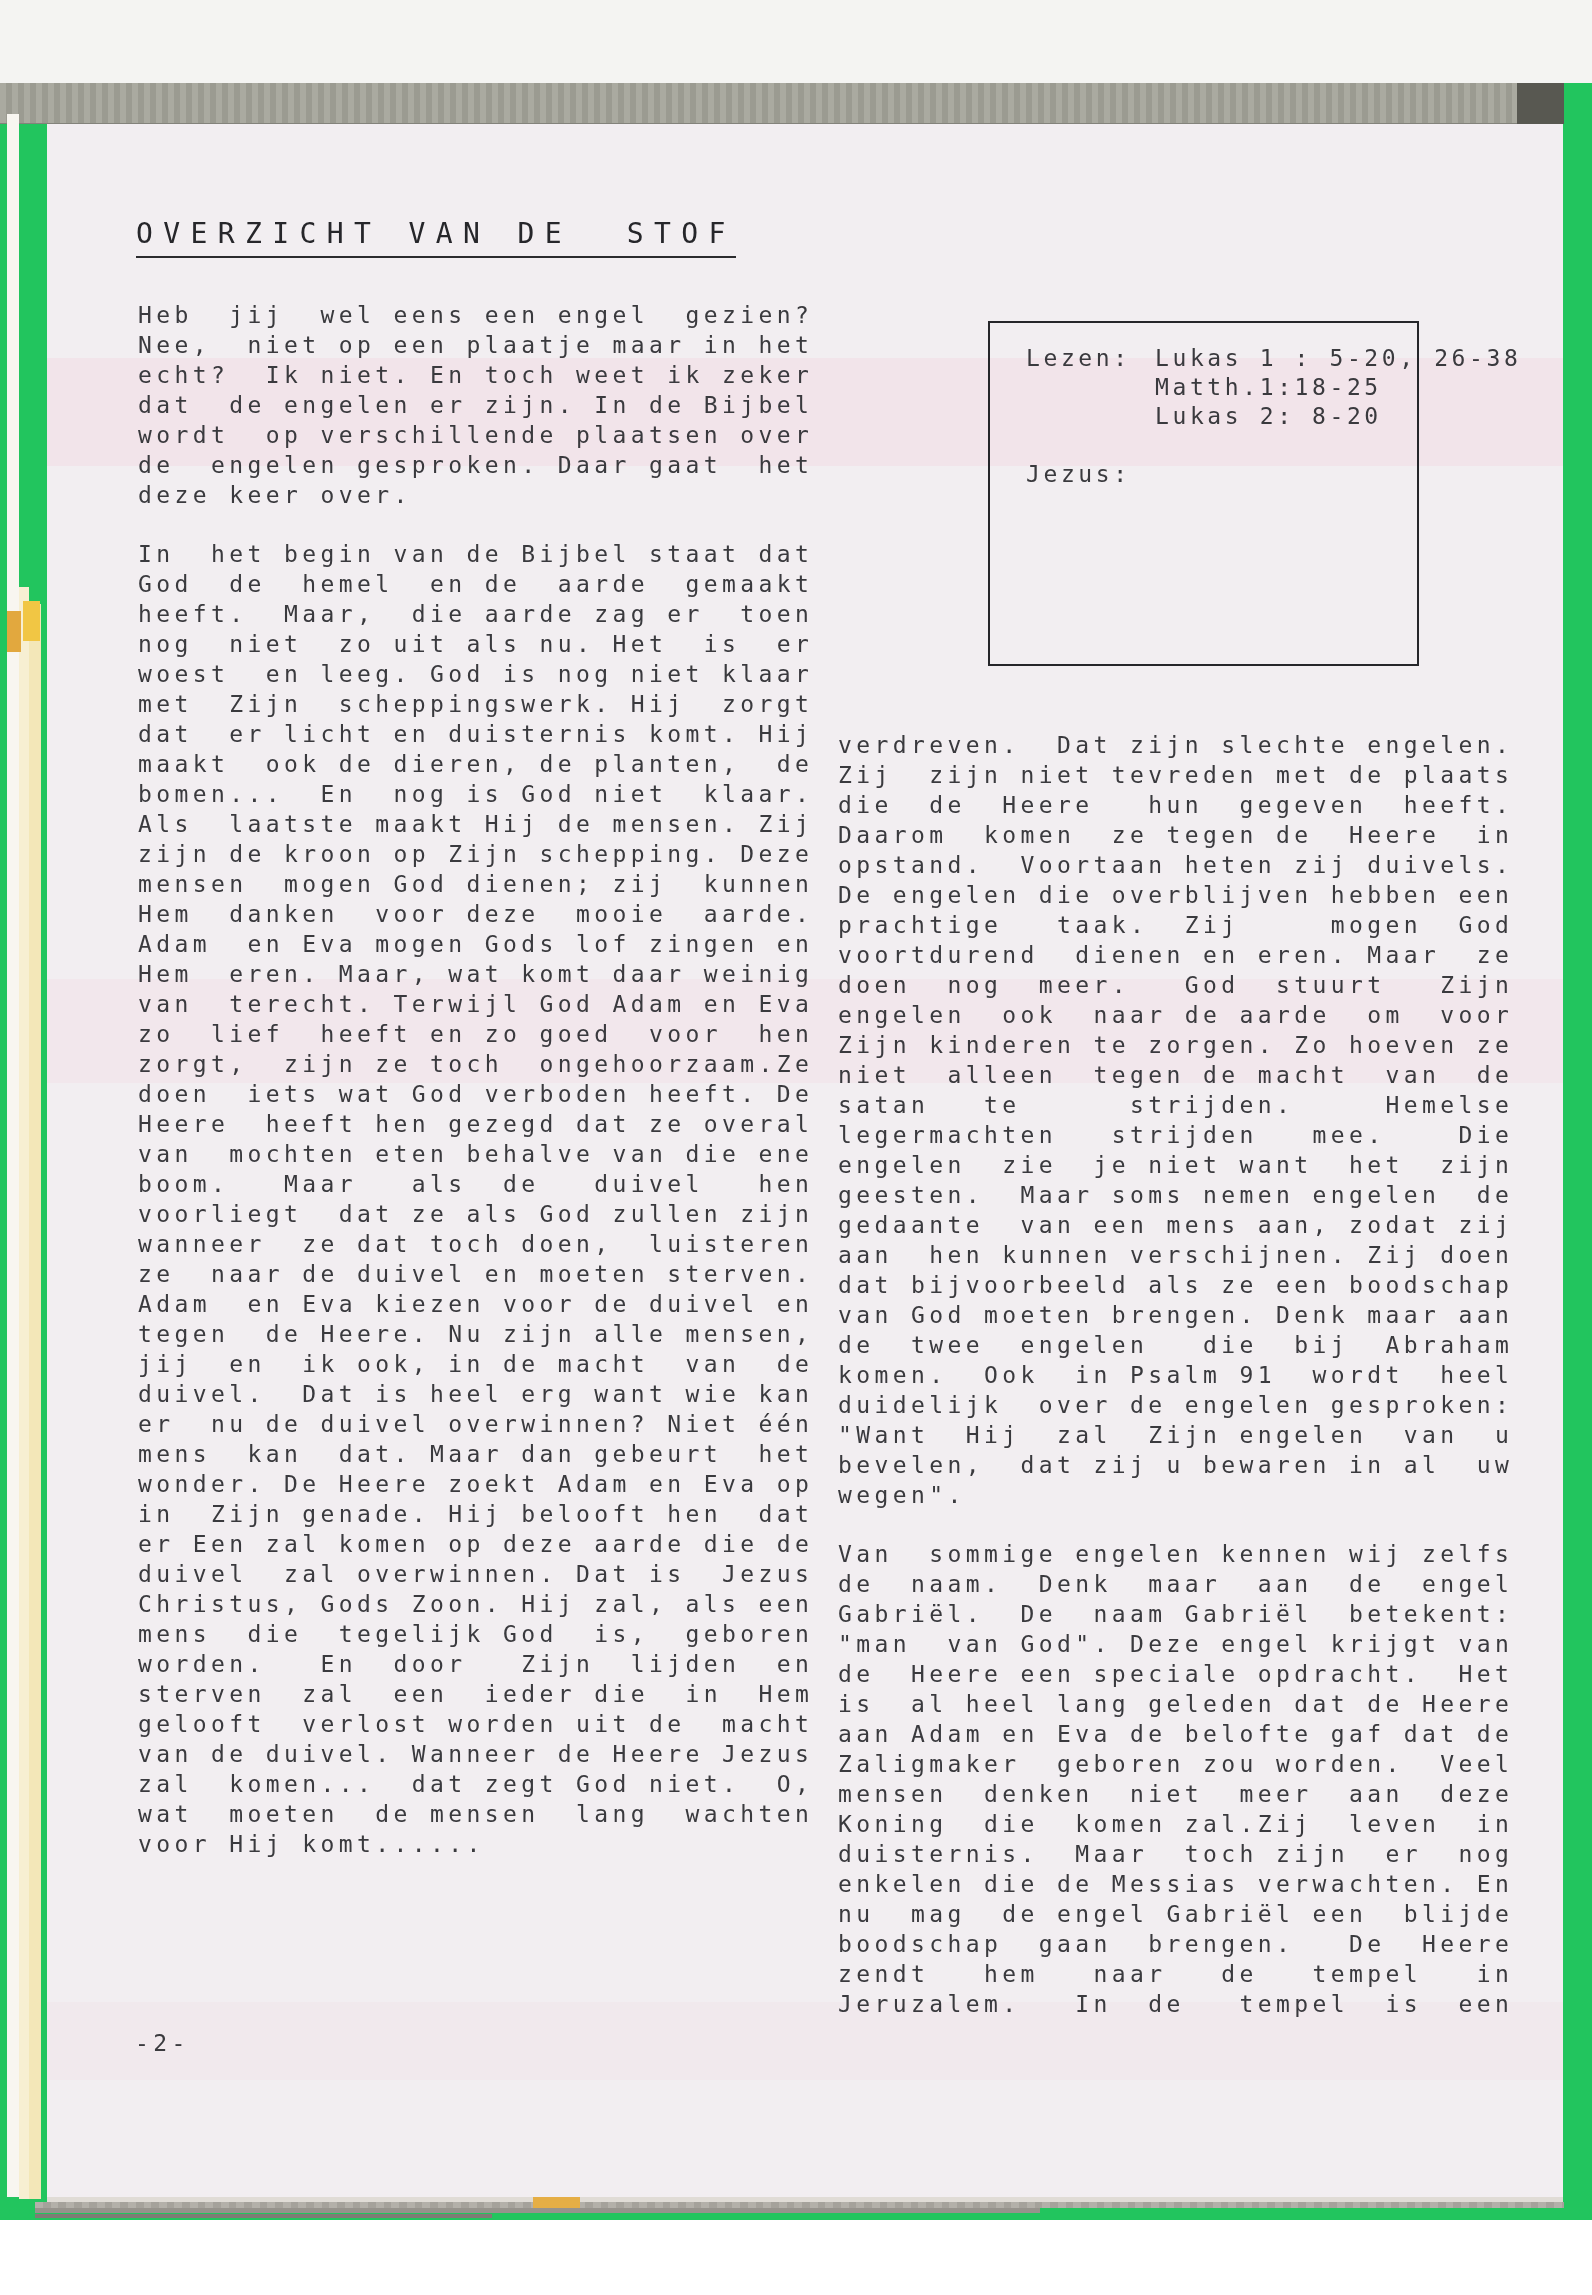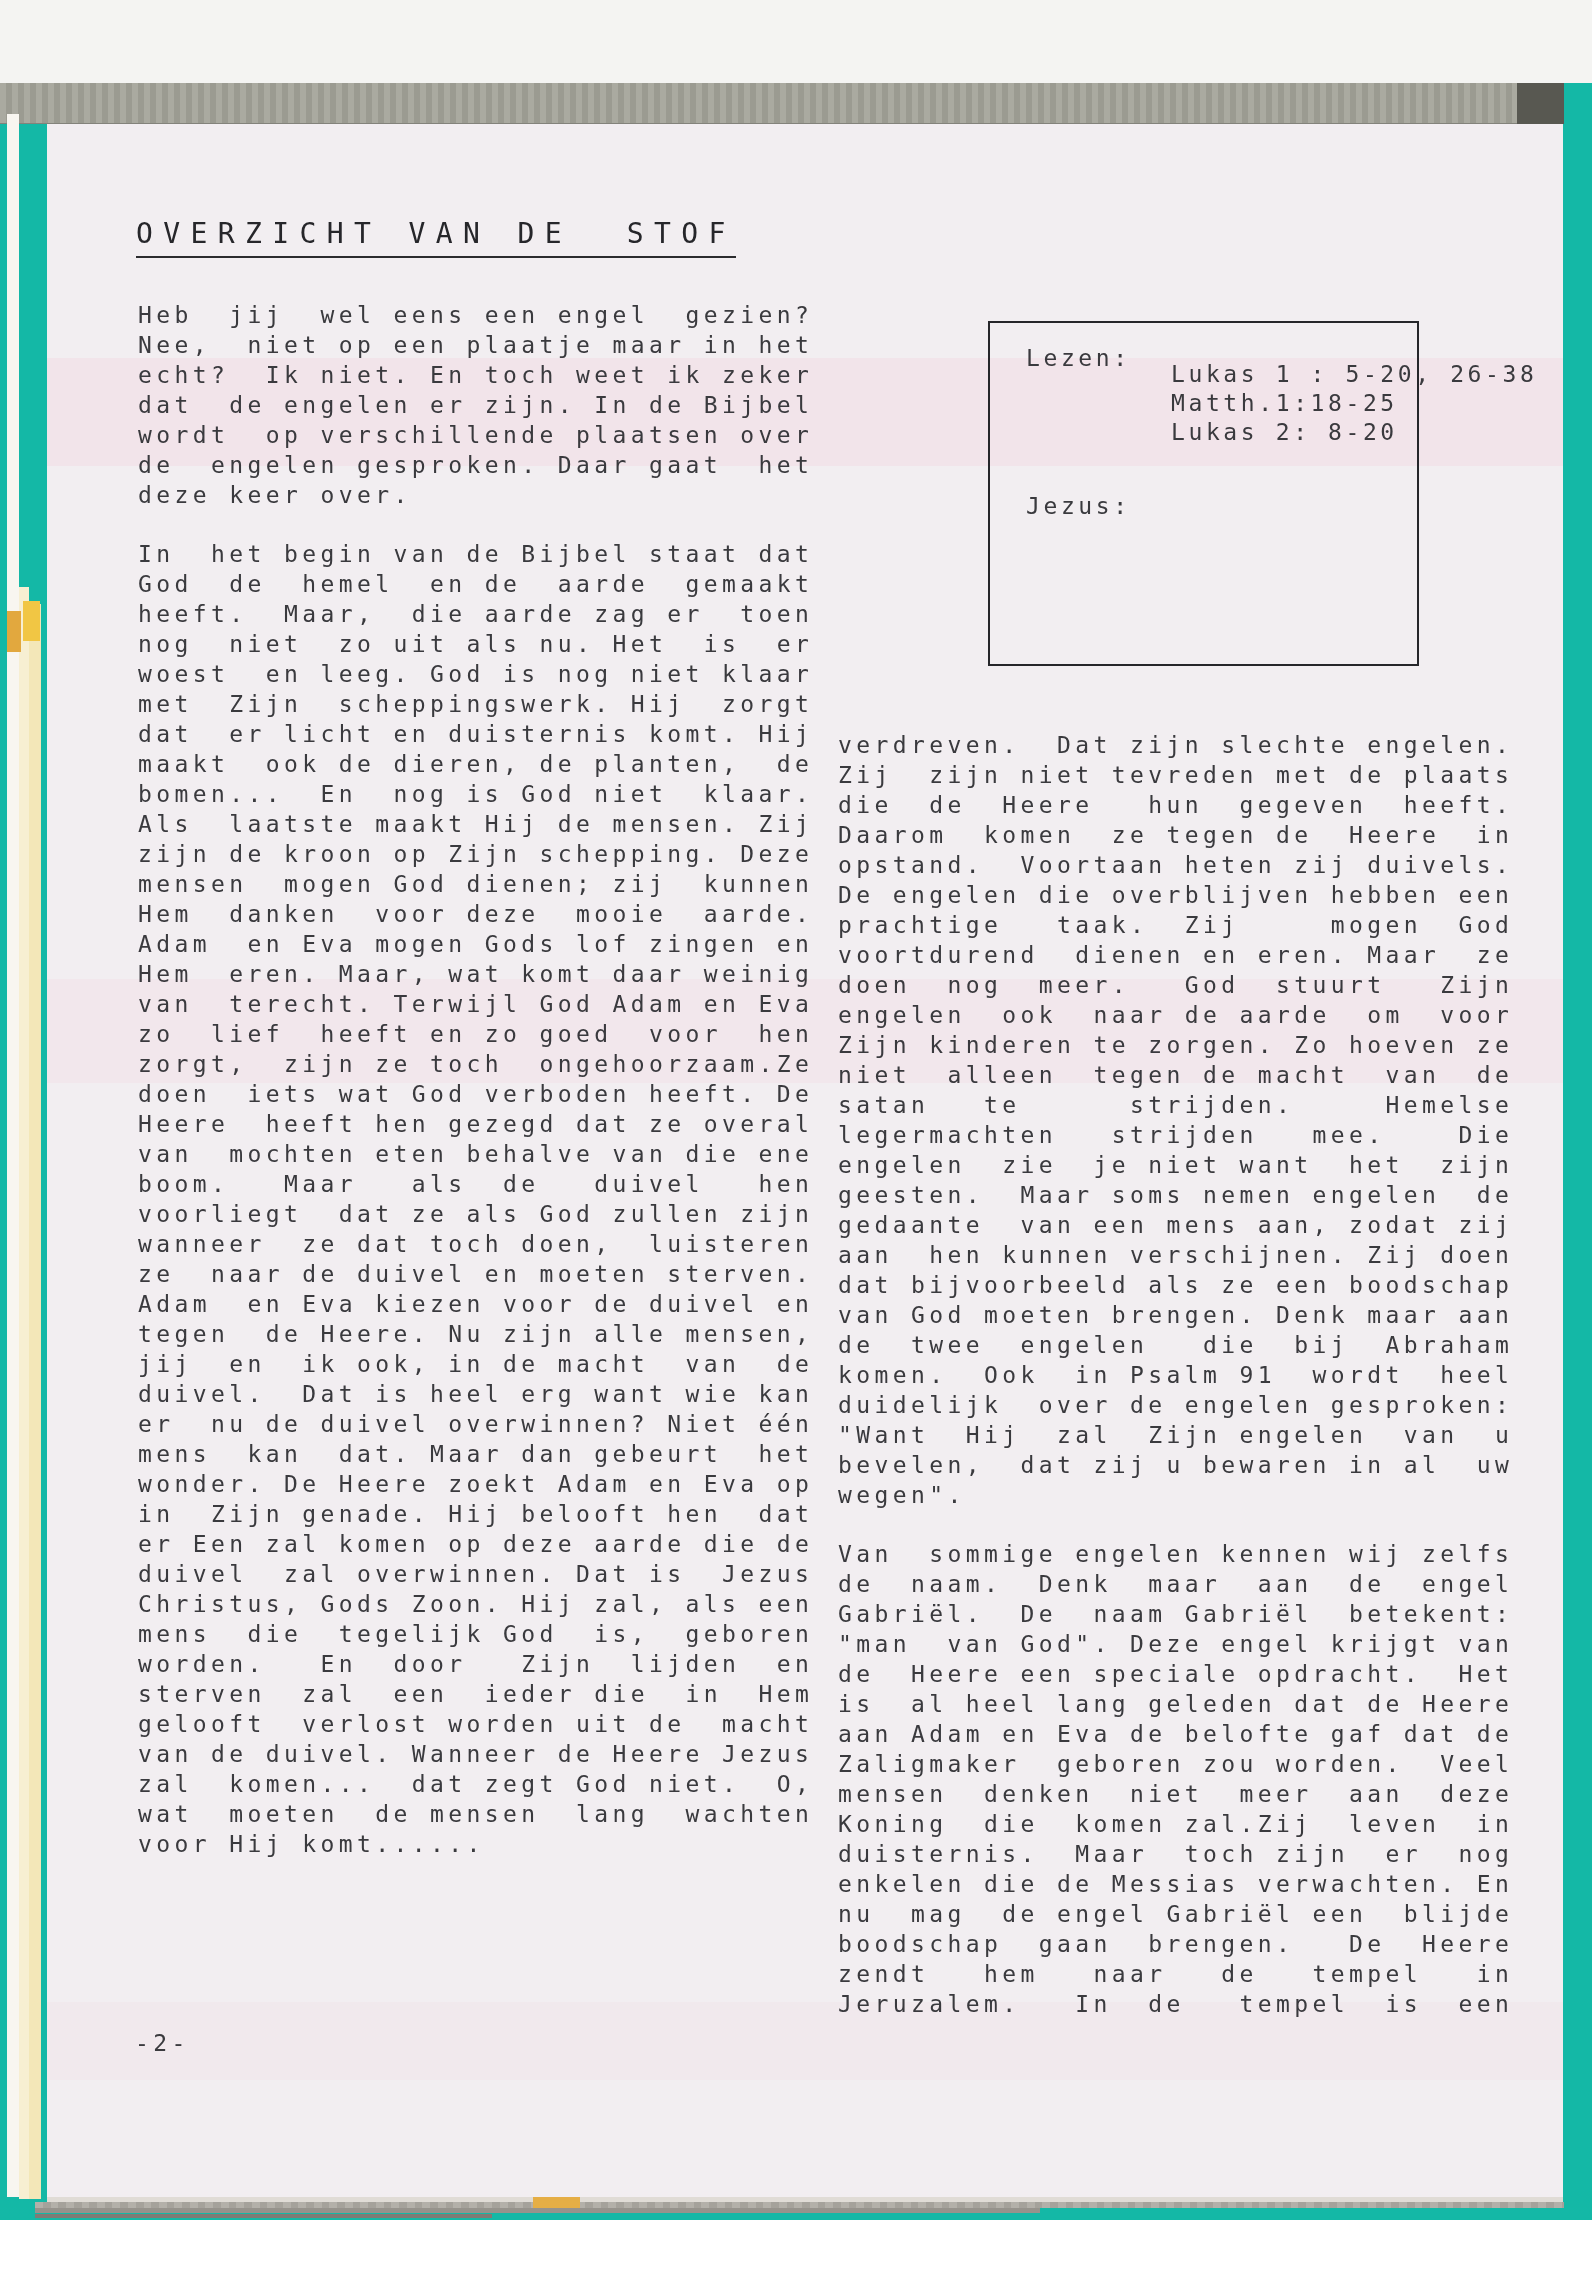--- a/index.html
+++ b/index.html
@@ -5,7 +5,7 @@
   html,body { margin:0; padding:0; background:#ffffff; }
   #canvas {
     position:relative; width:1592px; height:2295px;
-    background:#14b8a6; overflow:hidden;
+    background:#22c55e; overflow:hidden;
     font-family:"DejaVu Sans Mono", monospace;
   }
   .abs { position:absolute; }

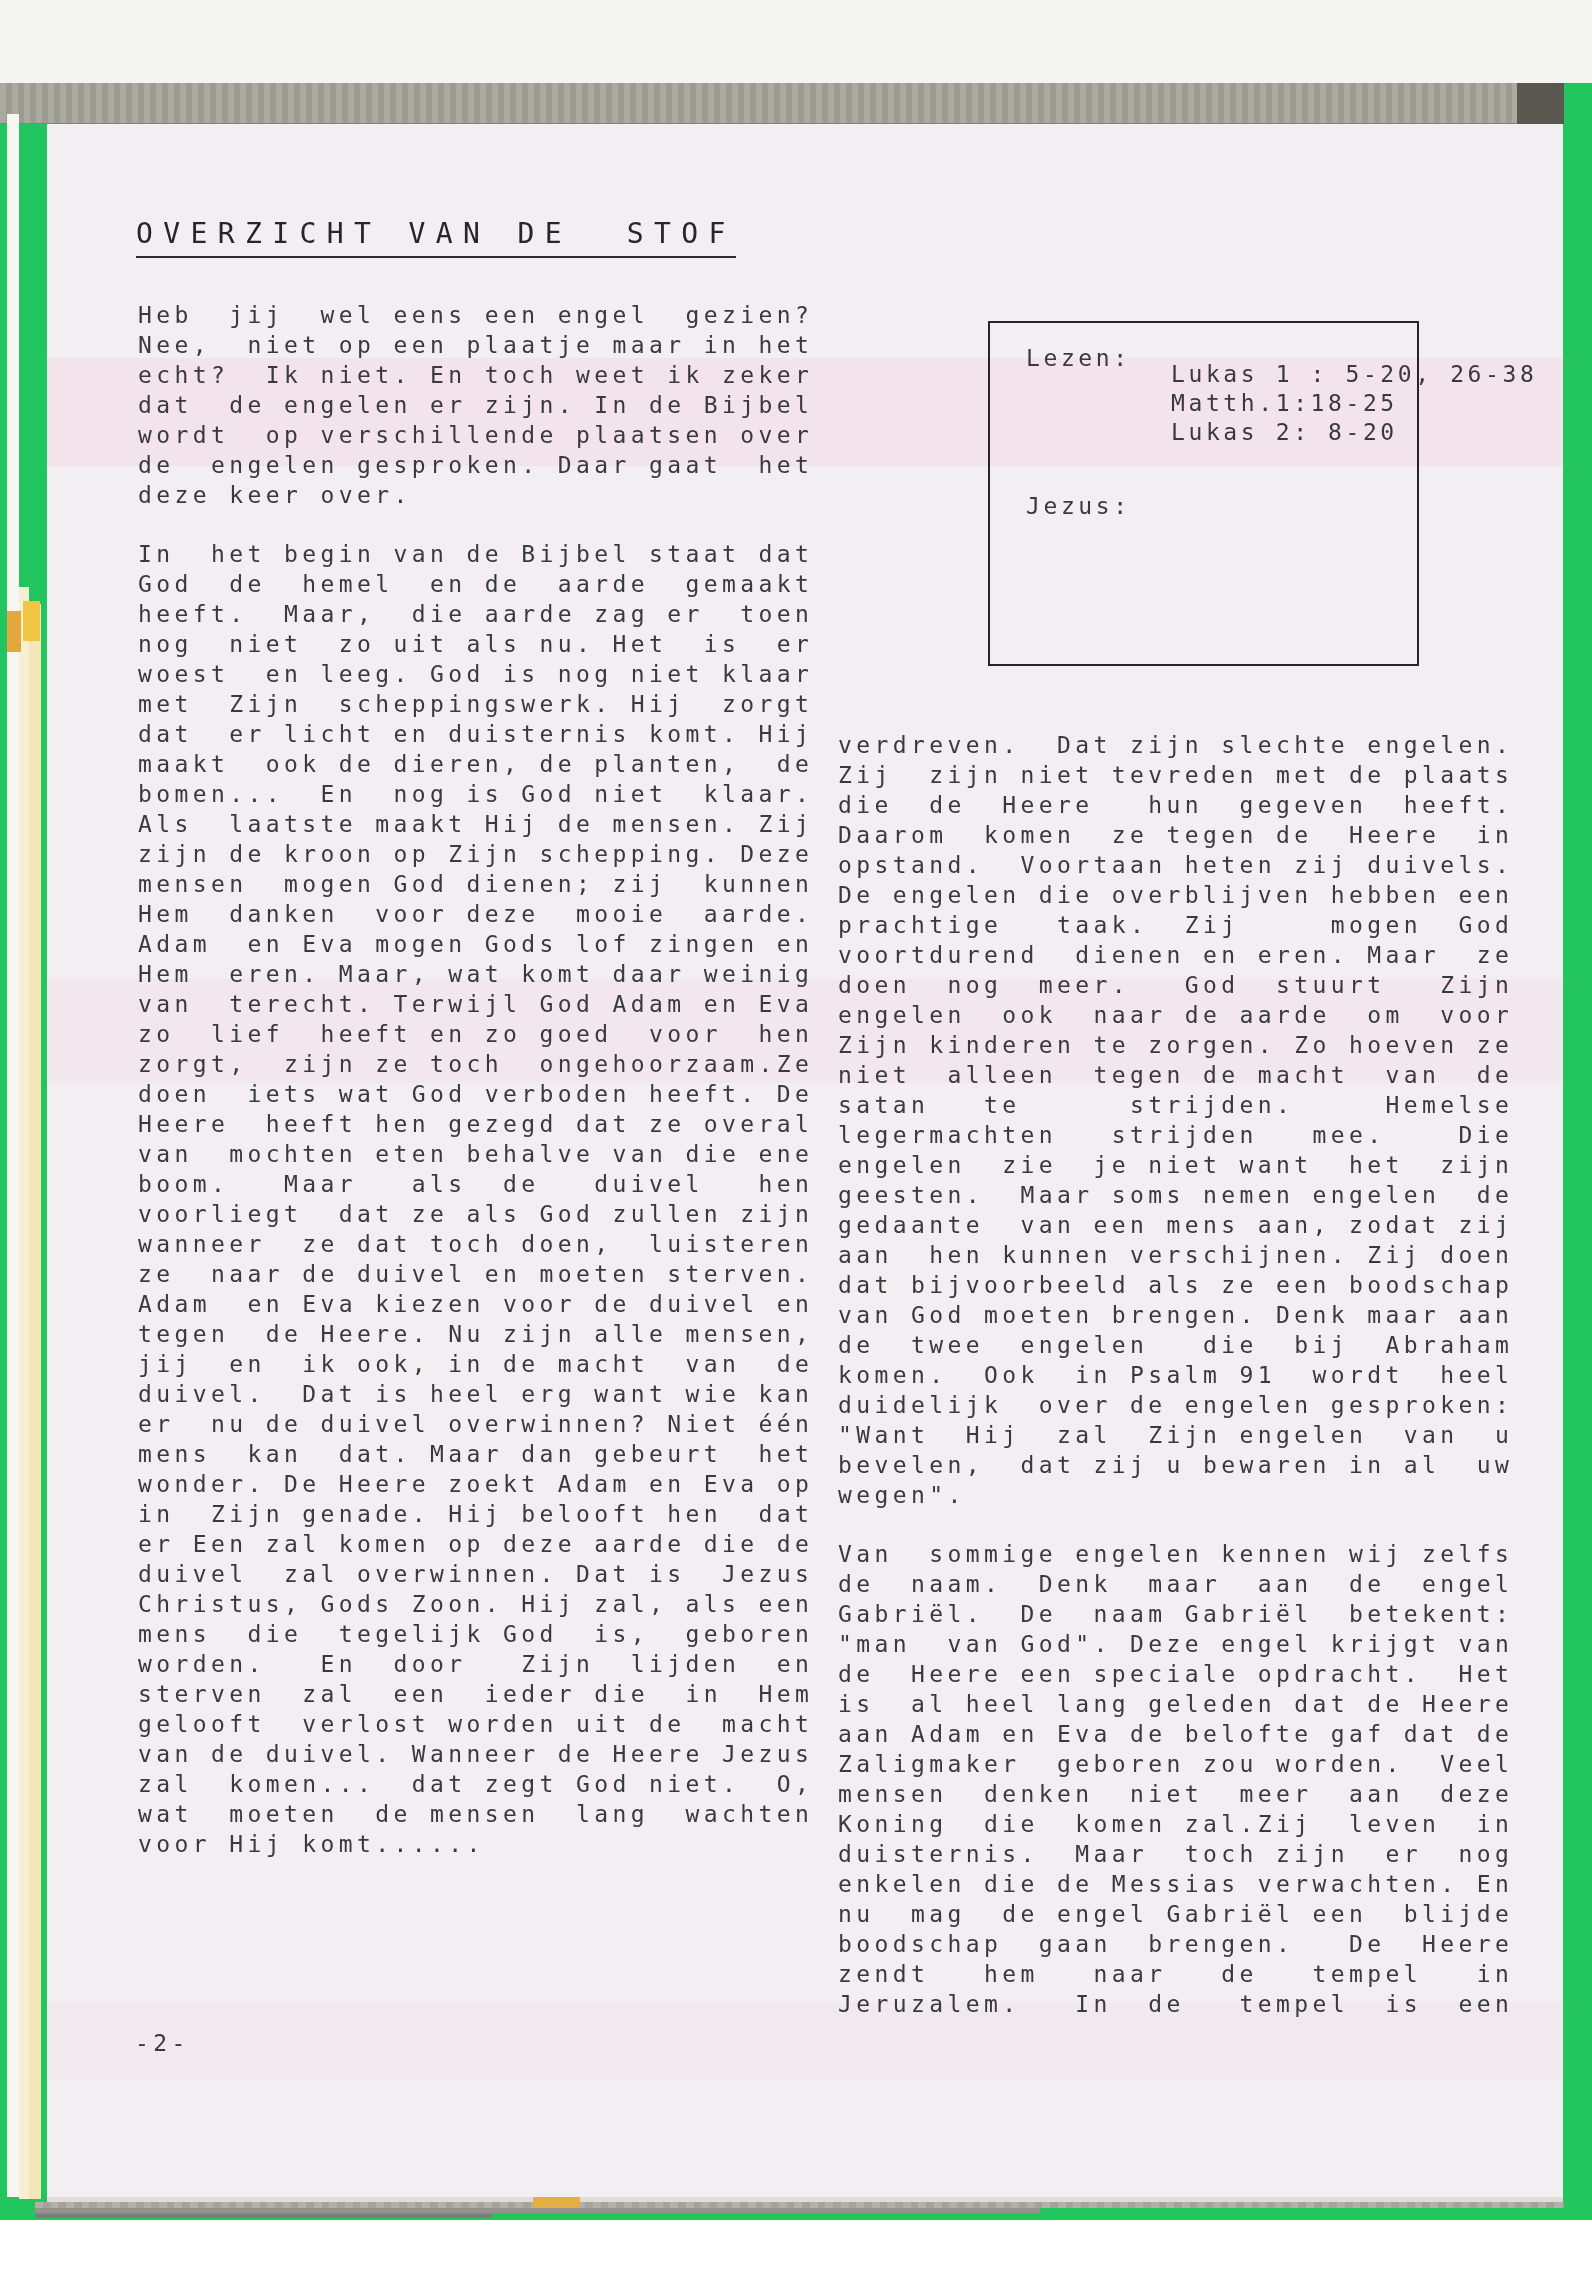--- a/index.html
+++ b/index.html
@@ -77,7 +77,7 @@
     font-size:23px; line-height:29px; letter-spacing:3.6px; white-space:pre;
   }
   .box-lines {
-    margin:16px; white-space:pre; font-family:inherit;
+    margin:0; white-space:pre; font-family:inherit;
     font-size:23px; line-height:29px; letter-spacing:3.6px;
   }
 

